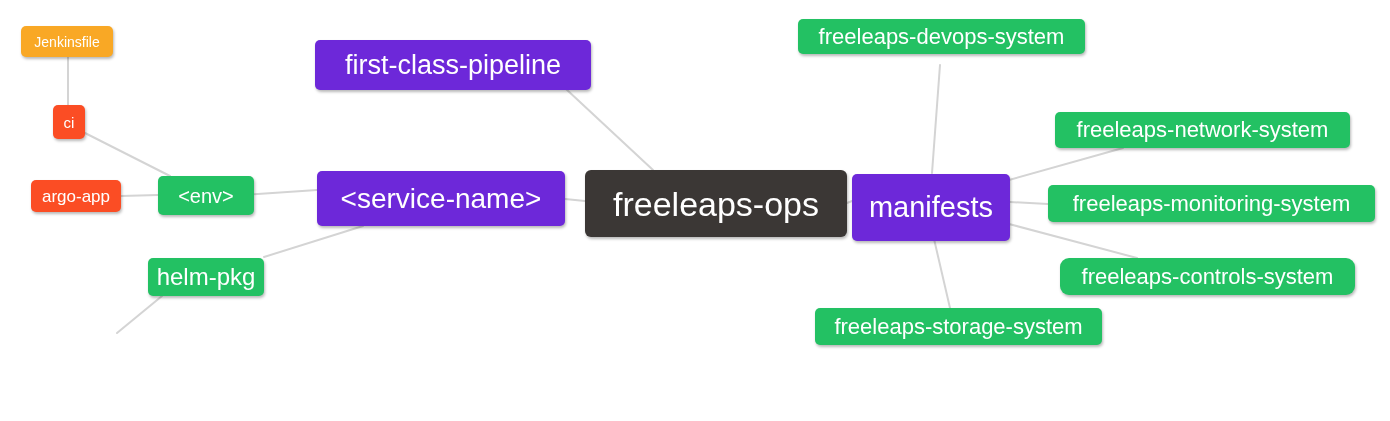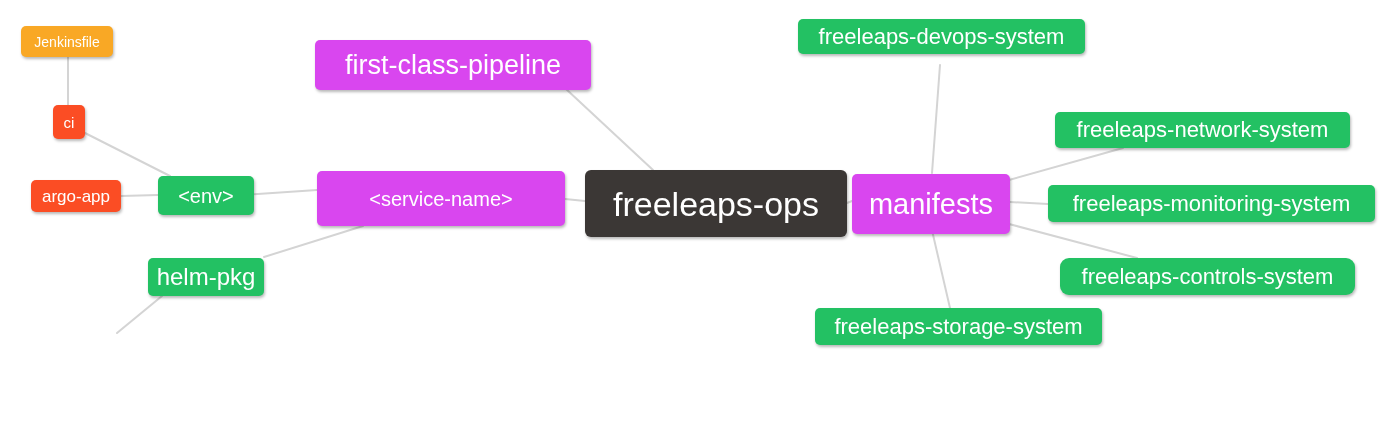--- a/index.html
+++ b/index.html
@@ -40,7 +40,7 @@
     cursor: default;
     line-height: 1;
   }
-  .c-blue   { background: #d946ef; }
+  .c-blue   { background: #6d28d9; }
   .c-green  { background: #23c163; }
   .c-orange { background: #f9a825; }
   .c-red    { background: #fb4d24; }

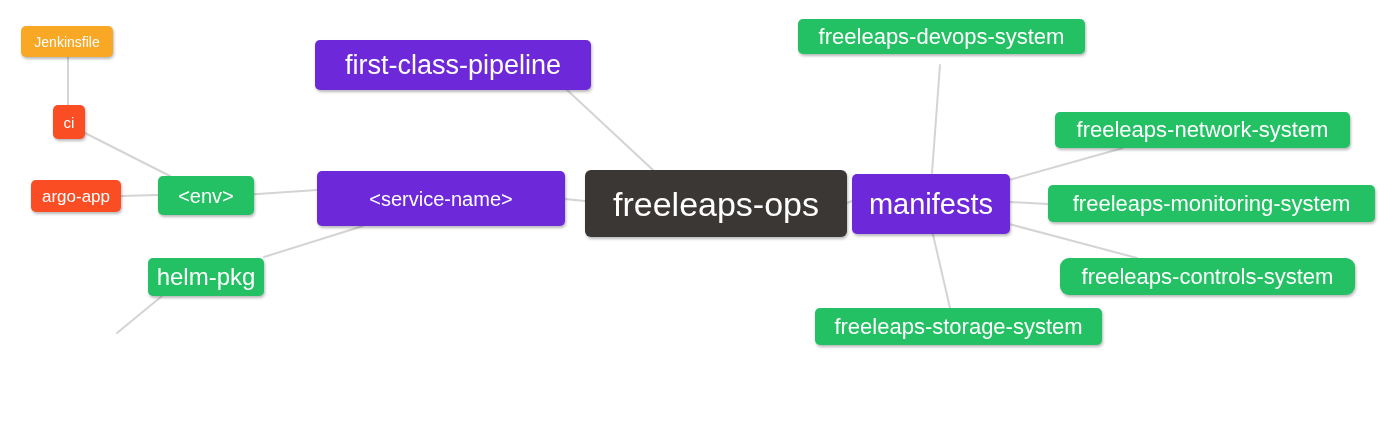--- a/index.html
+++ b/index.html
@@ -51,7 +51,7 @@
   #n-argo-app             { left: 31px;   top: 180px; width: 90px;  height: 32px; font-size: 17px; }
   #n-env                  { left: 158px;  top: 176px; width: 96px;  height: 39px; font-size: 20px; }
   #n-first-class-pipeline { left: 315px;  top: 40px;  width: 276px; height: 50px; font-size: 27px; }
-  #n-service-name         { left: 317px;  top: 171px; width: 248px; height: 55px; font-size: 20px; text-align: center; }
+  #n-service-name         { left: 317px;  top: 171px; width: 248px; height: 55px; font-size: 28px; text-align: center; }
   #n-freeleaps-ops        { left: 585px;  top: 170px; width: 262px; height: 67px; font-size: 34px; }
   #n-manifests            { left: 852px;  top: 174px; width: 158px; height: 60px; font-size: 29px; }
   #n-helm-pkg             { left: 148px;  top: 258px; width: 116px; height: 38px; font-size: 24px; }

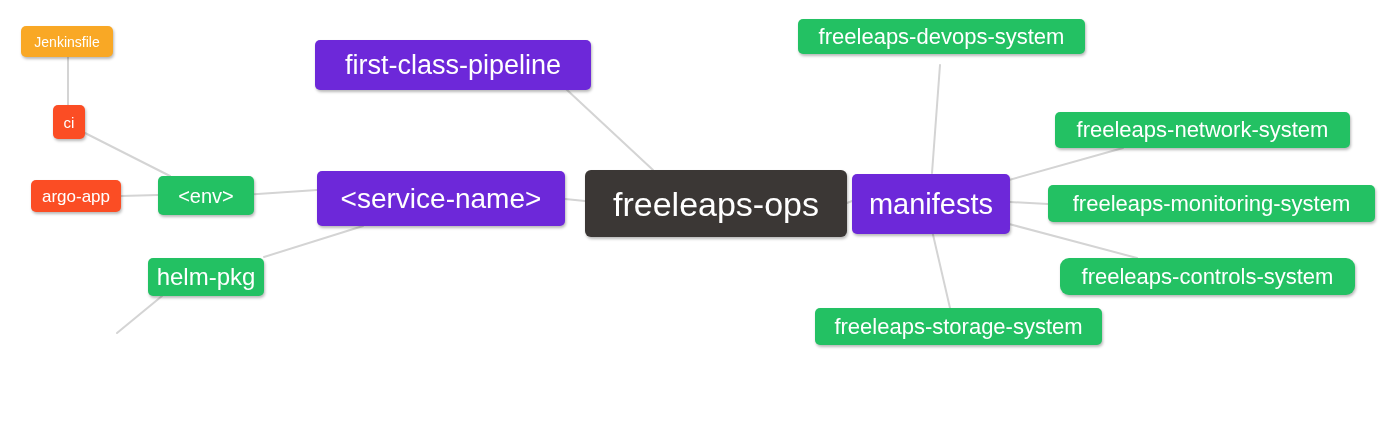--- a/index.html
+++ b/index.html
@@ -53,7 +53,7 @@
   #n-first-class-pipeline { left: 315px;  top: 40px;  width: 276px; height: 50px; font-size: 27px; }
   #n-service-name         { left: 317px;  top: 171px; width: 248px; height: 55px; font-size: 28px; text-align: center; }
   #n-freeleaps-ops        { left: 585px;  top: 170px; width: 262px; height: 67px; font-size: 34px; }
-  #n-manifests            { left: 852px;  top: 174px; width: 158px; height: 60px; font-size: 29px; }
+  #n-manifests            { left: 852px;  top: 174px; width: 158px; height: 67px; font-size: 29px; }
   #n-helm-pkg             { left: 148px;  top: 258px; width: 116px; height: 38px; font-size: 24px; }
   #n-values-env-yaml      { left: 8px;    top: 333px; width: 169px; height: 37px; font-size: 19px; }
   #n-devops-system        { left: 798px;  top: 19px;  width: 287px; height: 35px; font-size: 22px; }

